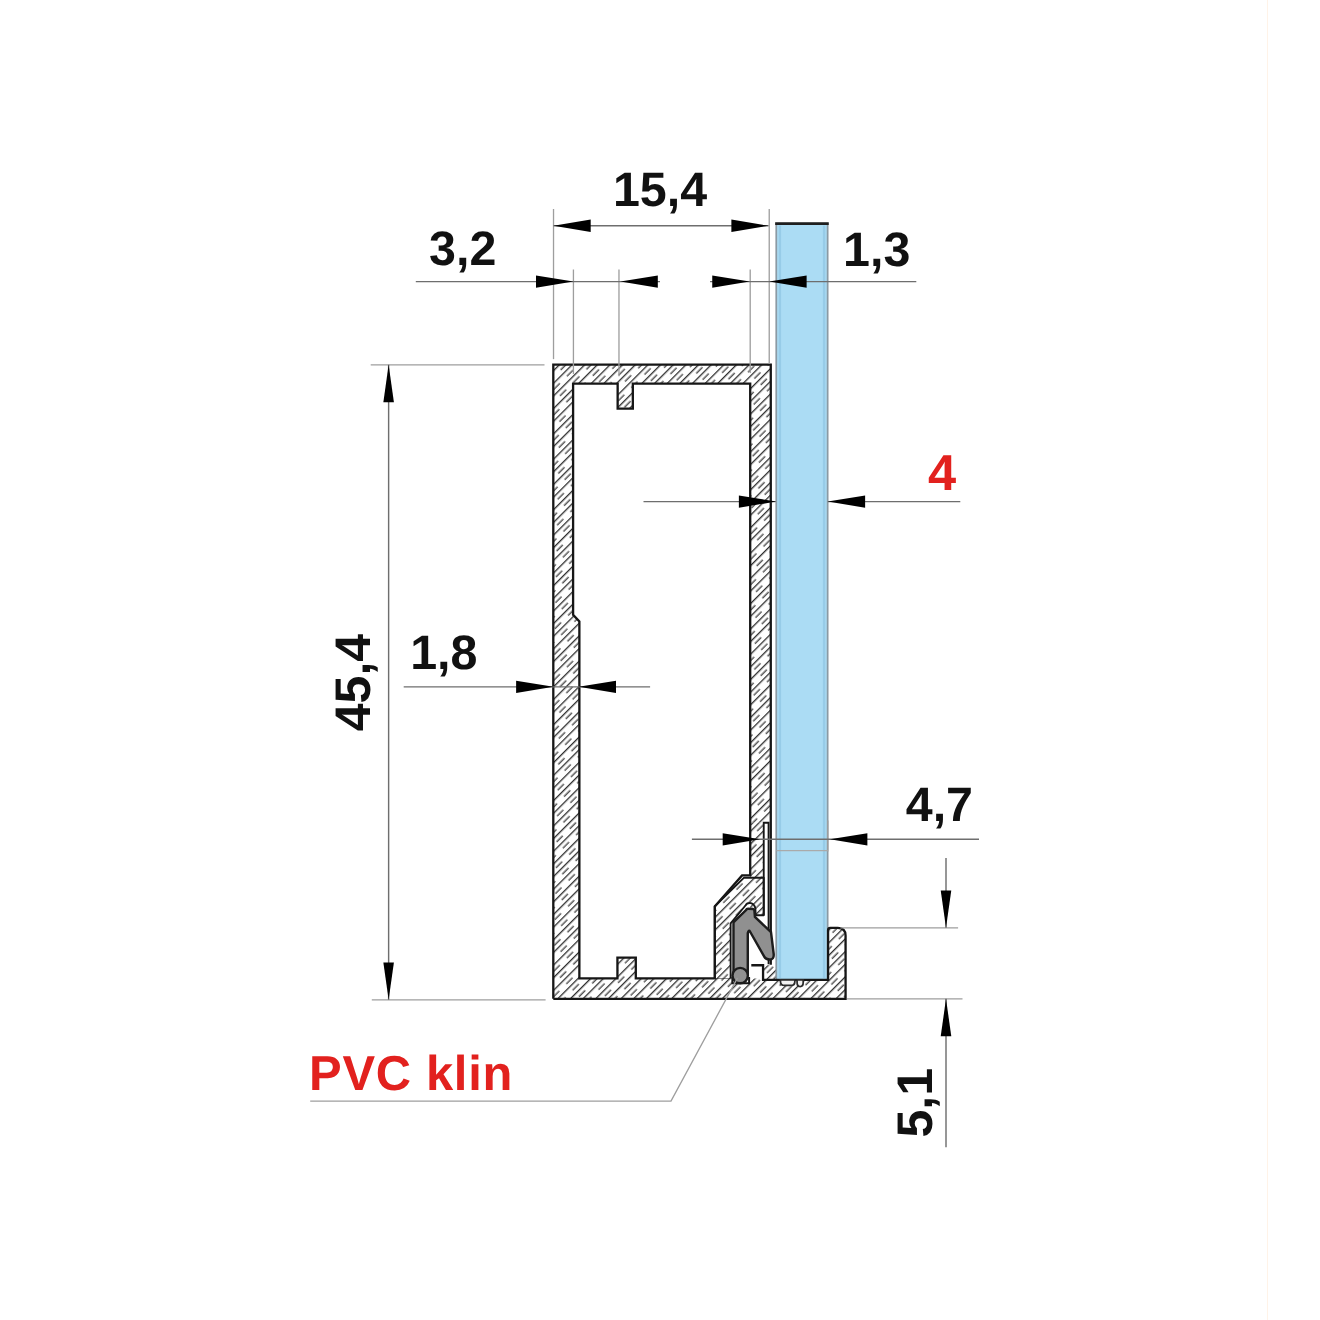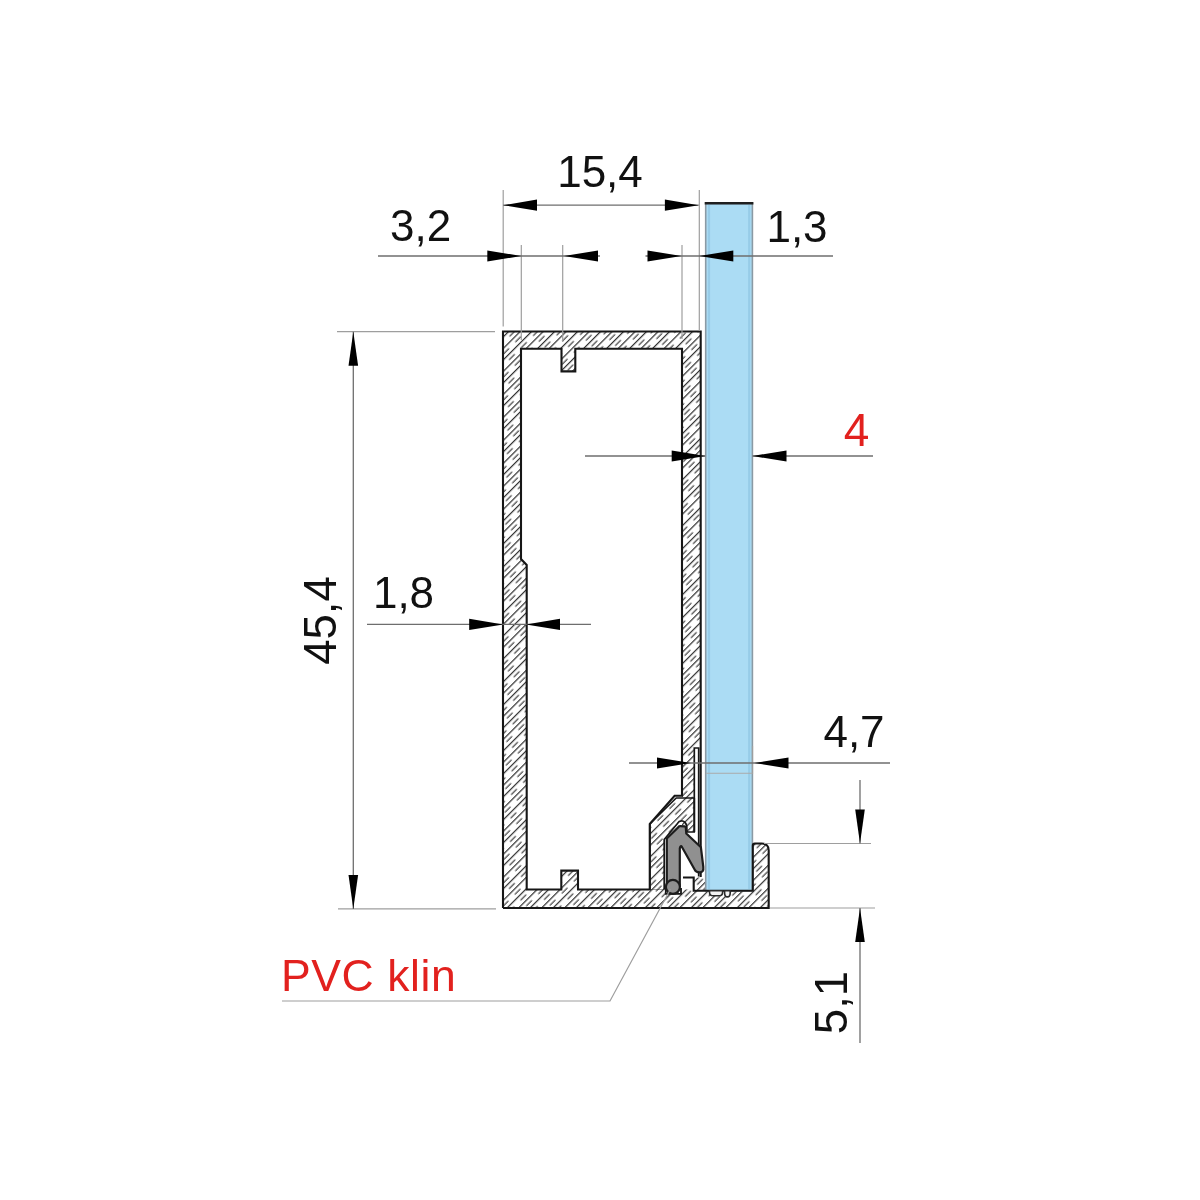--- a/index.html
+++ b/index.html
@@ -3,7 +3,7 @@
 <meta charset="utf-8">
 <style>
 html,body{margin:0;padding:0;background:#ffffff;}
-#page{width:1152px;height:1200px;position:relative;background:#fdba74;overflow:hidden;}
+#page{width:1152px;height:1200px;position:relative;background:#fdba74;overflow:hidden;font-weight:bold;}
 text{font-family:"Liberation Sans",sans-serif;}
 </style>
 </head>

